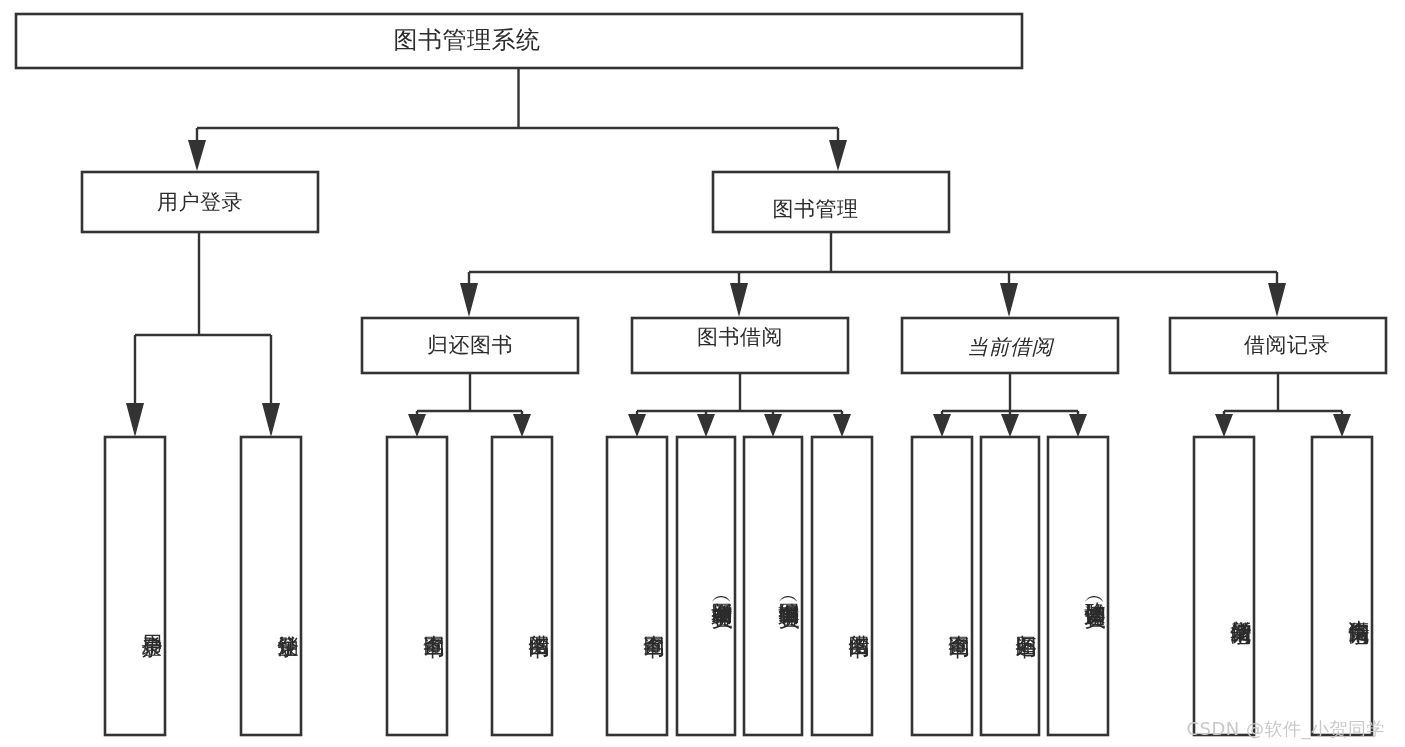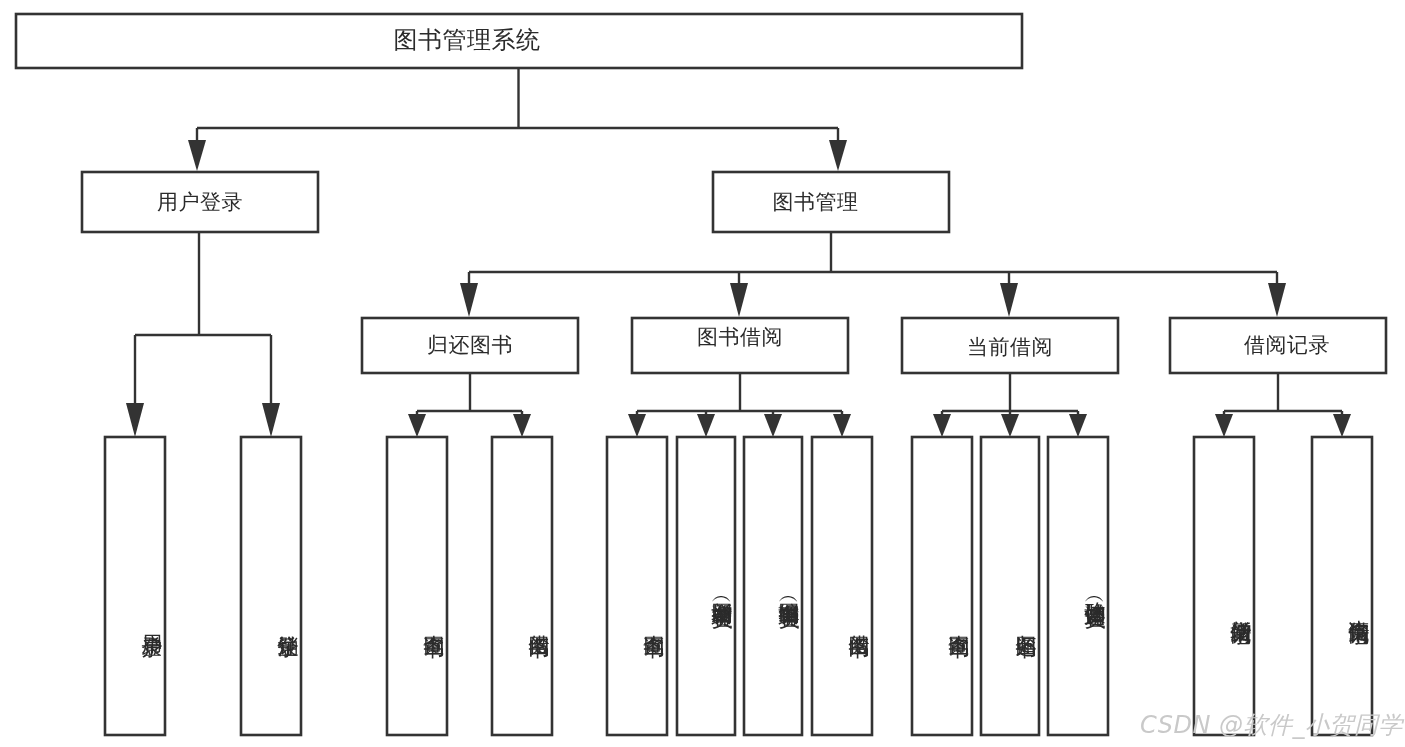--- a/index.html
+++ b/index.html
@@ -189,7 +189,7 @@
   <div class="node-label-h" style="left:16px;  top:14px;  width:902px; height:54px; font-size:24px;border-radius:18px;">图书管理系统</div>
 
   <div class="node-label-h" style="left:82px;  top:172px; width:236px; height:60px;">用户登录</div>
-  <div class="node-label-h" style="left:713px; top:172px; width:205px; height:60px;">图书管理</div>
+  <div class="node-label-h" style="left:713px; top:179px; width:205px; height:60px;">图书管理</div>
 
   <div class="node-label-h" style="left:362px;  top:318px; width:216px; height:55px;">归还图书</div>
   <div class="node-label-h" style="left:632px;  top:318px; width:216px; height:39px;">图书借阅</div>

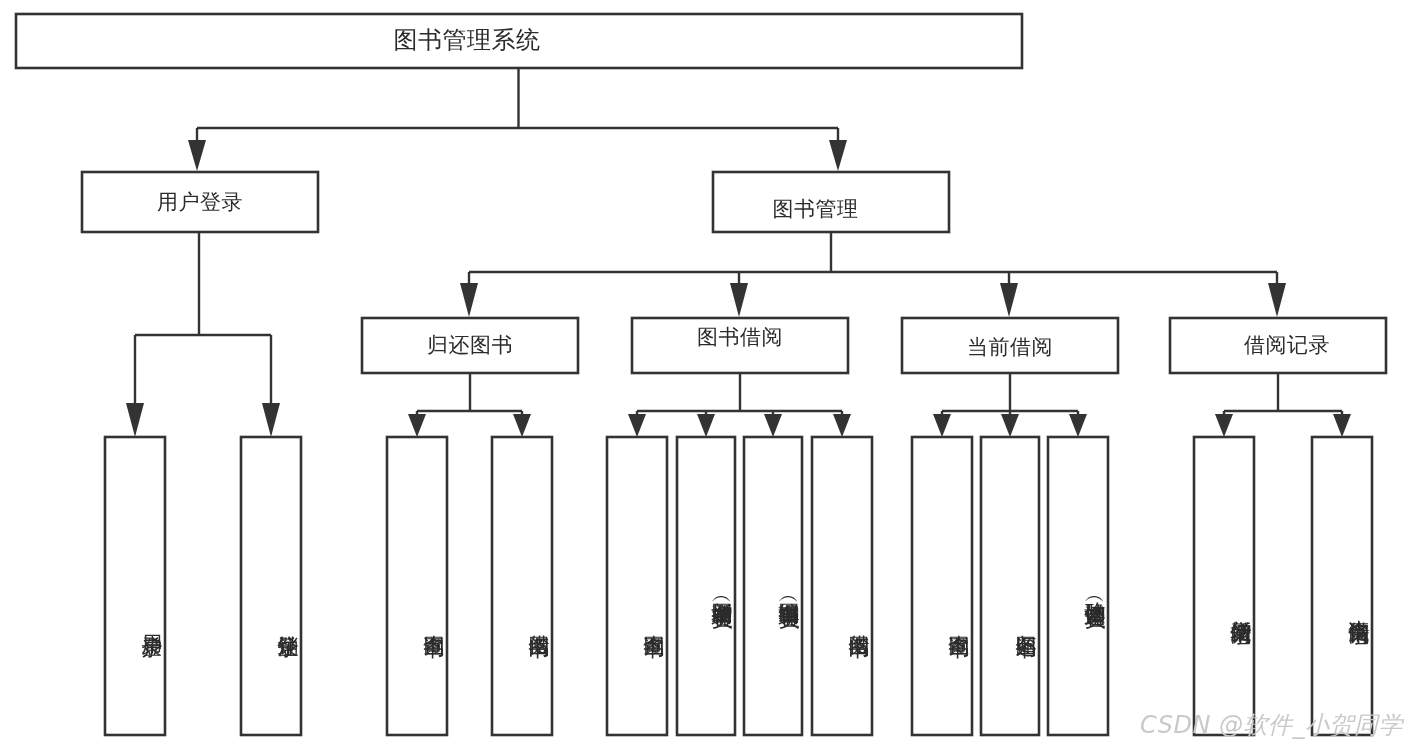--- a/index.html
+++ b/index.html
@@ -193,7 +193,7 @@
 
   <div class="node-label-h" style="left:362px;  top:318px; width:216px; height:55px;">归还图书</div>
   <div class="node-label-h" style="left:632px;  top:318px; width:216px; height:39px;">图书借阅</div>
-  <div class="node-label-h" style="left:902px;  top:318px; width:216px; height:59px;">当前借阅</div>
+  <div class="node-label-h" style="left:902px;  top:318px; width:216px; height:59px;font-style:italic;">当前借阅</div>
   <div class="node-label-h" style="left:1170px; top:318px; width:216px; height:55px;margin-left:9px;">借阅记录</div>
 
   <div class="node-label-v" style="left:105px; top:505px; width:60px; height:230px;">用户登录</div>

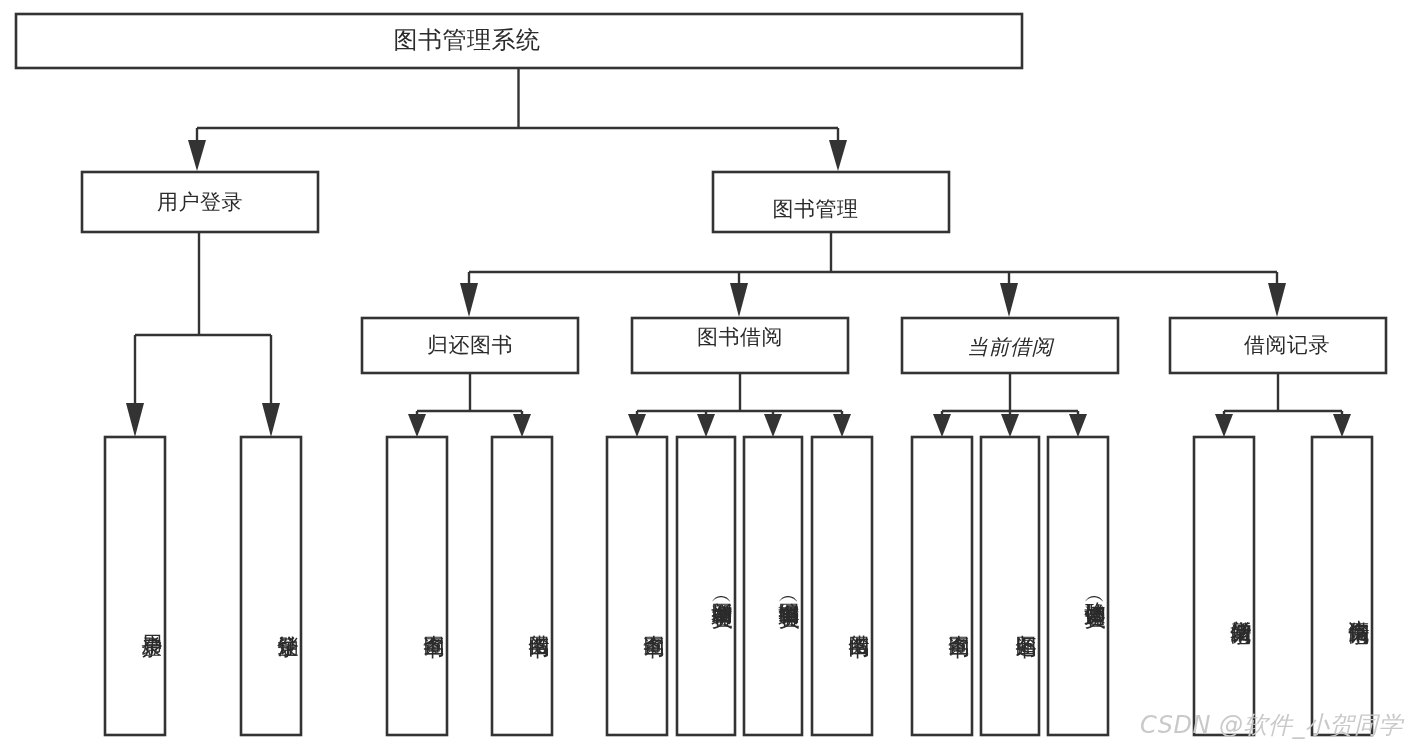--- a/index.html
+++ b/index.html
@@ -66,14 +66,13 @@
   }
   .watermark {
     position: absolute;
-    right: 2px;
+    right: 20px;
     bottom: 6px;
-    font-size: 24px;
+    font-size: 18px;
     color: #c9c9c9;
     letter-spacing: 0.5px;
     white-space: nowrap;
     pointer-events: none;
-    font-style: italic;
   }
 </style>
 </head>

